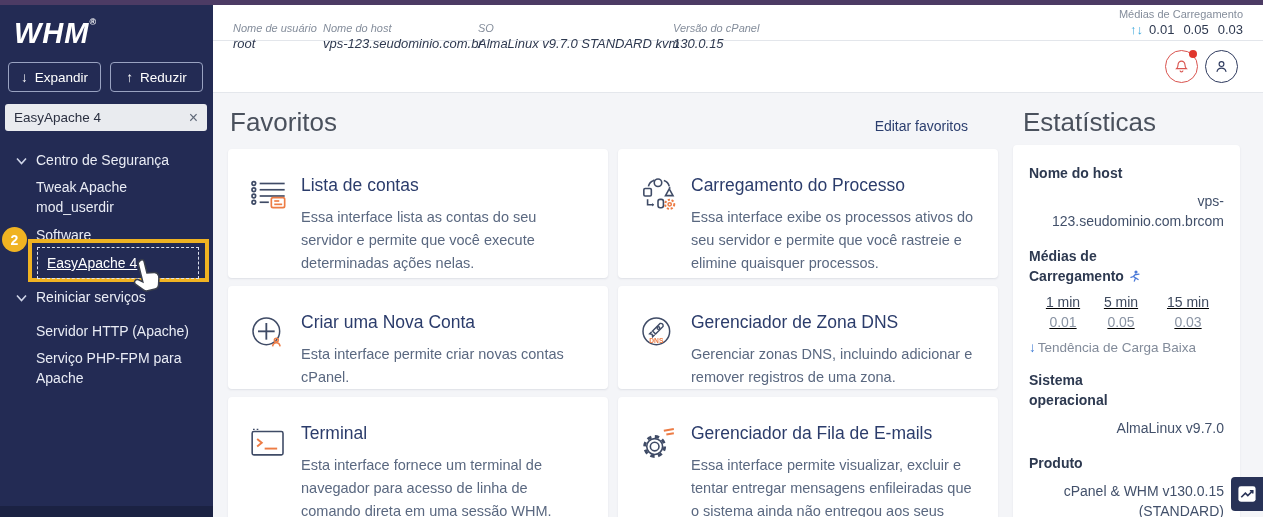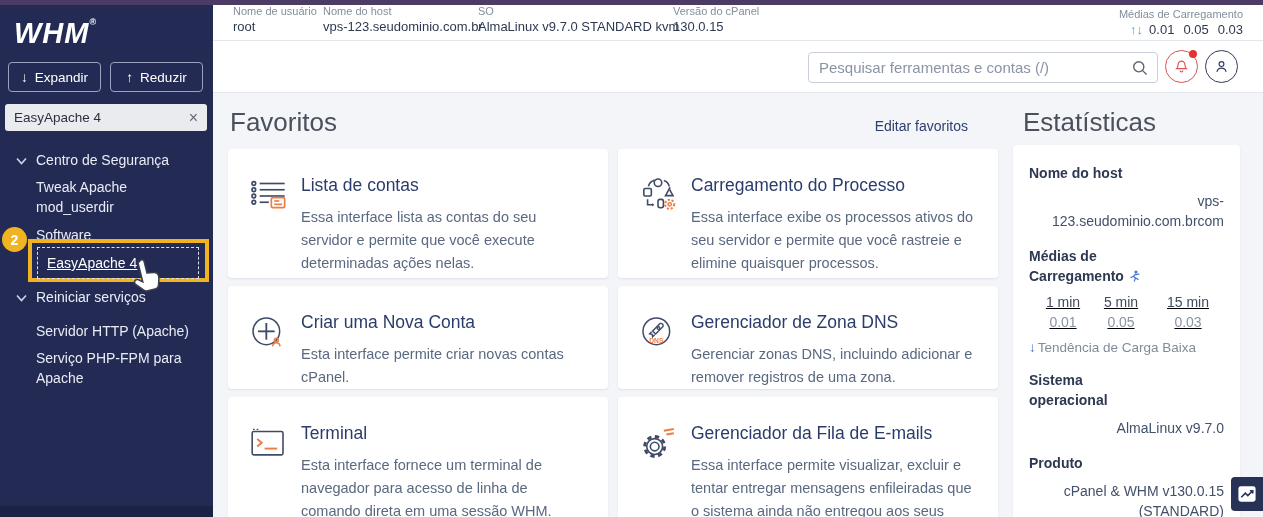--- a/index.html
+++ b/index.html
@@ -36,7 +36,7 @@
 
   
   .topinfo { position:absolute; left:213px; top:5px; width:1050px; height:36px; background:#fff; border-bottom:1px solid #e3e6eb; z-index:4; }
-  .ti-field { position:absolute; top:0; }
+  .ti-field { position:absolute; top:17px;font-style:italic; }
   .ti-label { font-size:11px; color:#848d9b; display:block; }
   .ti-value { font-size:13px; color:#2e3950; display:block; margin-top:2px; }
   .ti-load { position:absolute; right:20px; top:3px; text-align:right; }

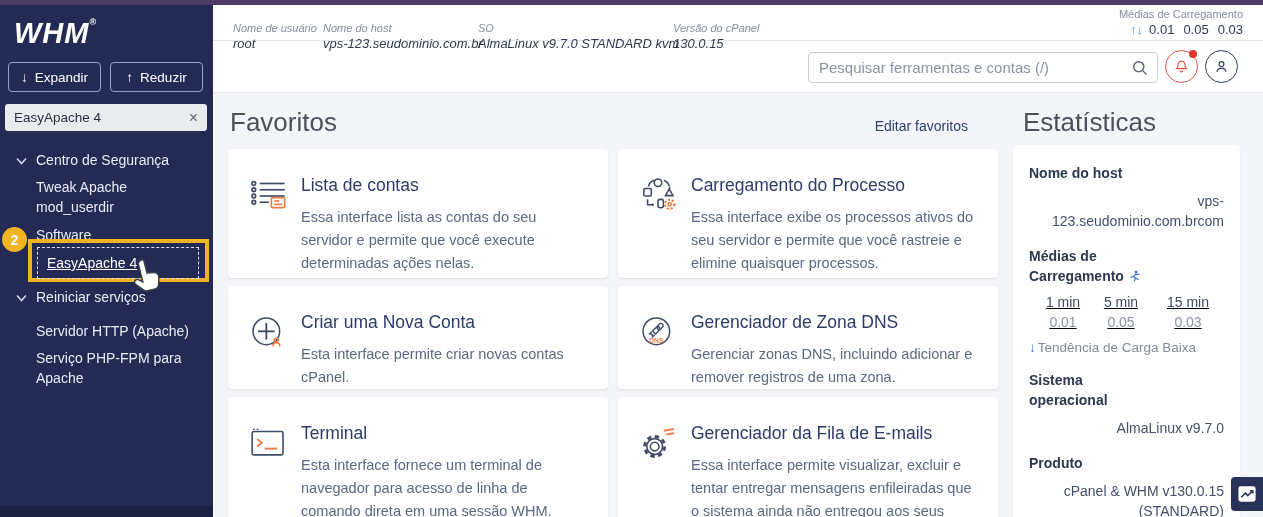--- a/index.html
+++ b/index.html
@@ -177,15 +177,6 @@
 </div>
 
 <div class="header">
-  <div class="search-wrap">
-    <input type="text" placeholder="Pesquisar ferramentas e contas (/)" style="">
-    <span class="search-glass">
-      <svg width="18" height="18" viewBox="0 0 22 22">
-          <circle cx="9.5" cy="9.5" r="6.2" fill="none" stroke="#5b6472" stroke-width="1.7"></circle>
-          <line x1="14.2" y1="14.2" x2="19" y2="19" stroke="#5b6472" stroke-width="1.7"></line>
-        </svg>
-    </span>
-  </div>
   <div class="hdr-circle bell-btn">
     <svg width="17" height="17" viewBox="0 0 24 24">
       <path d="M12 4.5a4.8 4.8 0 0 0-4.8 4.8c0 3.4-1.1 4.6-2.2 5.7h14c-1.1-1.1-2.2-2.3-2.2-5.7A4.8 4.8 0 0 0 12 4.5z" fill="none" stroke="#d9544f" stroke-width="1.6"></path>

